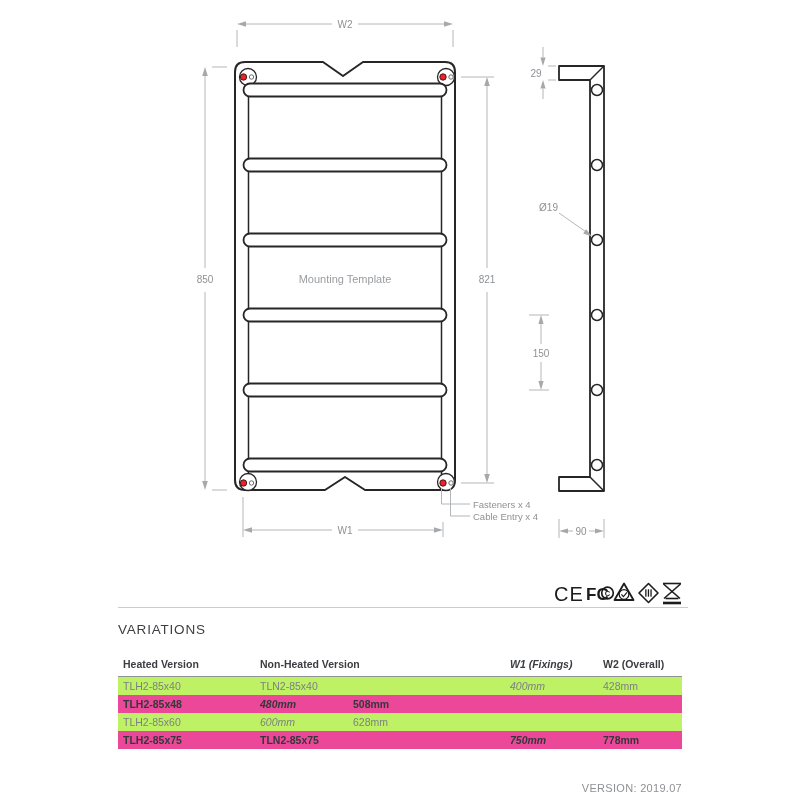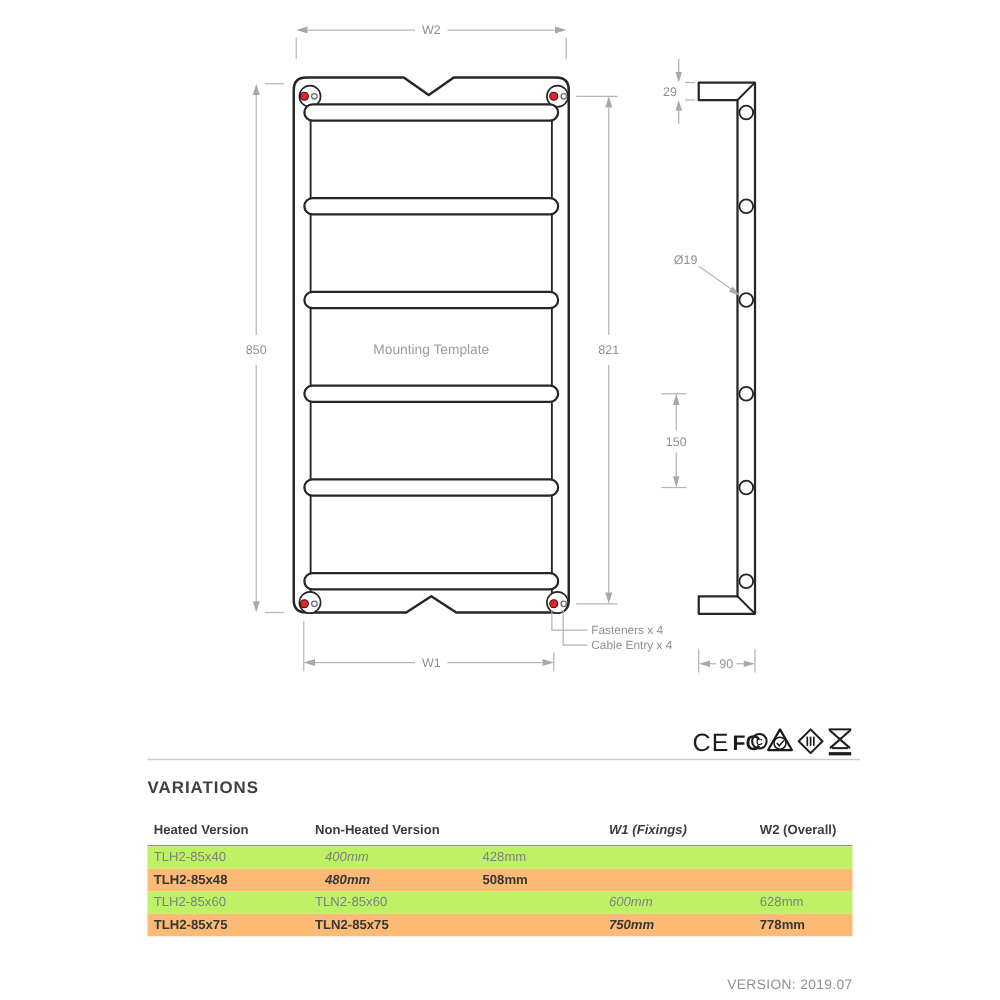--- a/index.html
+++ b/index.html
@@ -11,7 +11,7 @@
   .dwg-dim-text{fill:#8e9194;}
   .variations-title{
     position:absolute;left:118px;top:622px;font-size:13.5px;letter-spacing:.8px;
-    color:#3d3f42;font-weight:700;
+    color:#3d3f42;font-weight:400;
   }
   .var-table{position:absolute;left:118px;top:652px;width:564px;font-size:10.5px;}
   .tr{display:flex;align-items:center;height:18px;color:#7d8084;}

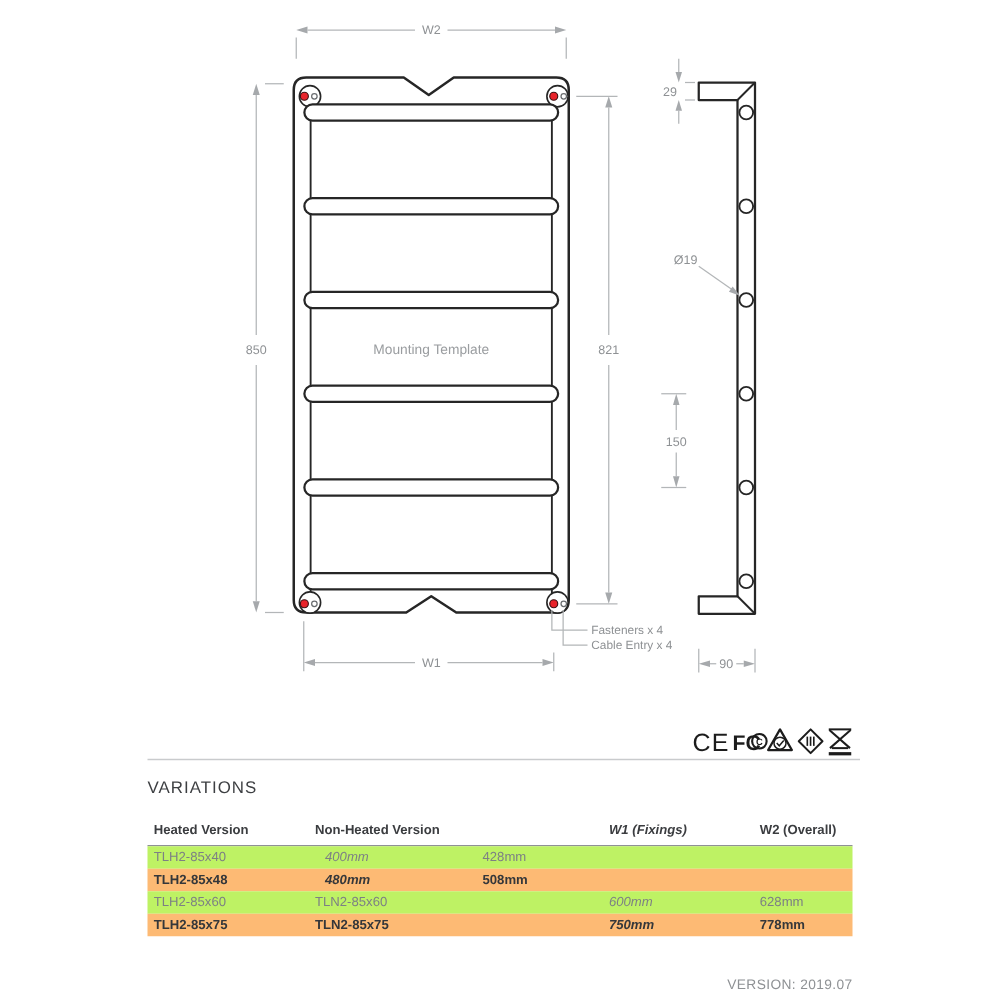--- a/index.html
+++ b/index.html
@@ -20,7 +20,7 @@
   .tr.bold{color:#35373a;font-weight:bold;background:#fdba74;}
   .tr.last{border-bottom:1px solid #e3e4e5;}
   .td{padding-left:5px;box-sizing:border-box;overflow:hidden;white-space:nowrap;}
-  .c1{width:137px;}.c2{width:250px;}.c3{width:93px;font-style:italic;}.c4{width:84px;margin-left:33px;}
+  .c1{width:137px;}.c2{width:250px;}.c3{width:93px;font-style:italic;}.c4{width:84px;}
   .version-note{
     position:absolute;top:782px;right:118px;font-size:11px;color:#8e9194;letter-spacing:.3px;
   }

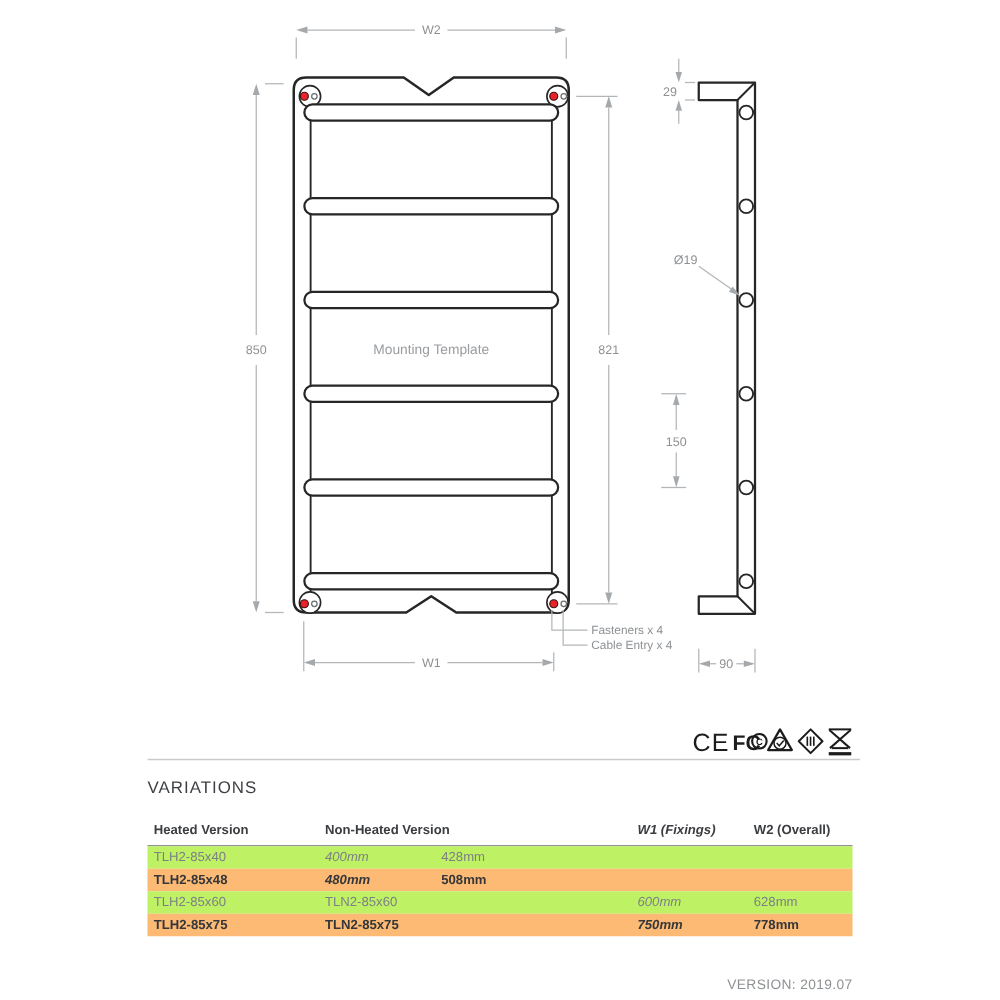--- a/index.html
+++ b/index.html
@@ -217,6 +217,7 @@
 
     <div class="tr alt">
       <div class="td c1">TLH2-85x40</div>
+      <div class="td c2">TLN2-85x40</div>
       <div class="td c3">400mm</div>
       <div class="td c4">428mm</div>
     </div>

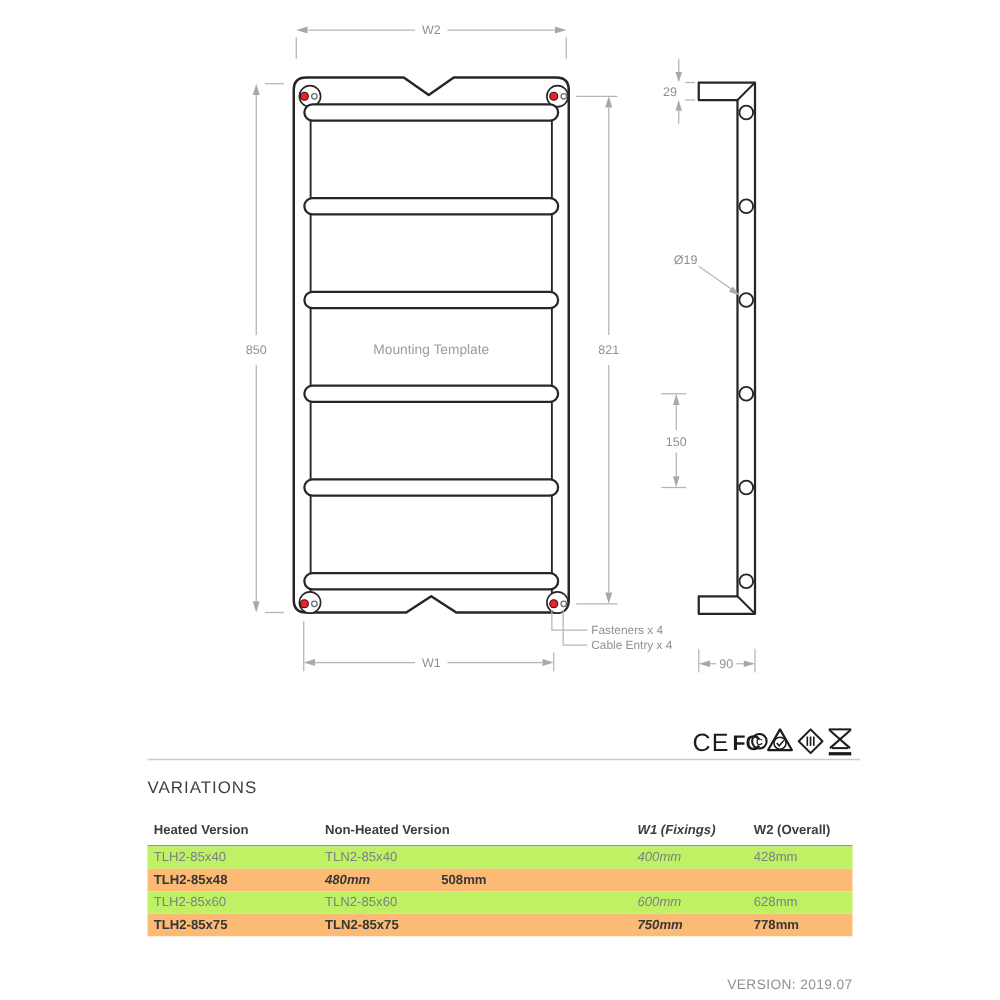--- a/index.html
+++ b/index.html
@@ -17,7 +17,7 @@
   .tr{display:flex;align-items:center;height:18px;color:#7d8084;}
   .tr.head{height:24px;color:#3b3d40;font-weight:bold;border-bottom:1px solid #8f9194;background:#fff;}
   .tr.alt{background:#bef264;}
-  .tr.bold{color:#35373a;font-weight:bold;background:#fdba74;}
+  .tr.bold{color:#35373a;font-weight:bold;background:#ec4899;}
   .tr.last{border-bottom:1px solid #e3e4e5;}
   .td{padding-left:5px;box-sizing:border-box;overflow:hidden;white-space:nowrap;}
   .c1{width:137px;}.c2{width:250px;}.c3{width:93px;font-style:italic;}.c4{width:84px;}

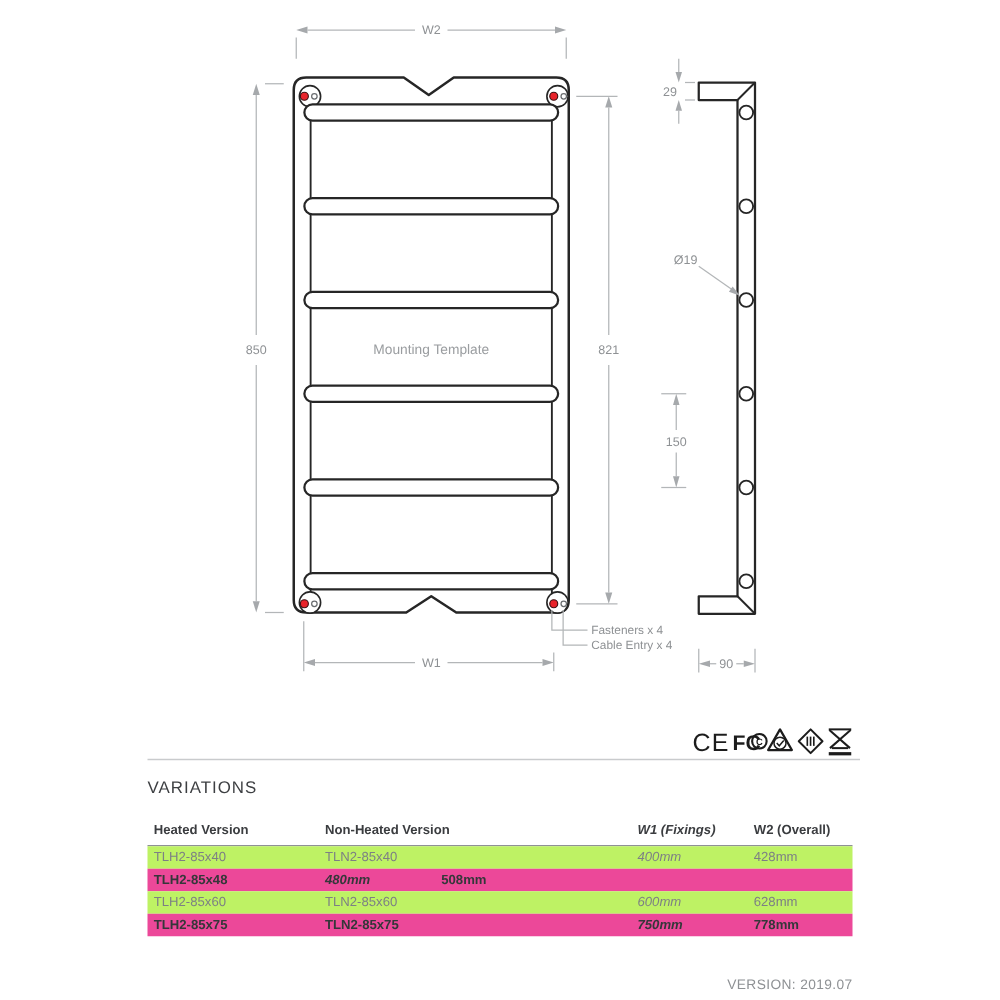--- a/index.html
+++ b/index.html
@@ -228,7 +228,6 @@
     </div>
     <div class="tr alt">
       <div class="td c1">TLH2-85x60</div>
-      <div class="td c2">TLN2-85x60</div>
       <div class="td c3">600mm</div>
       <div class="td c4">628mm</div>
     </div>

